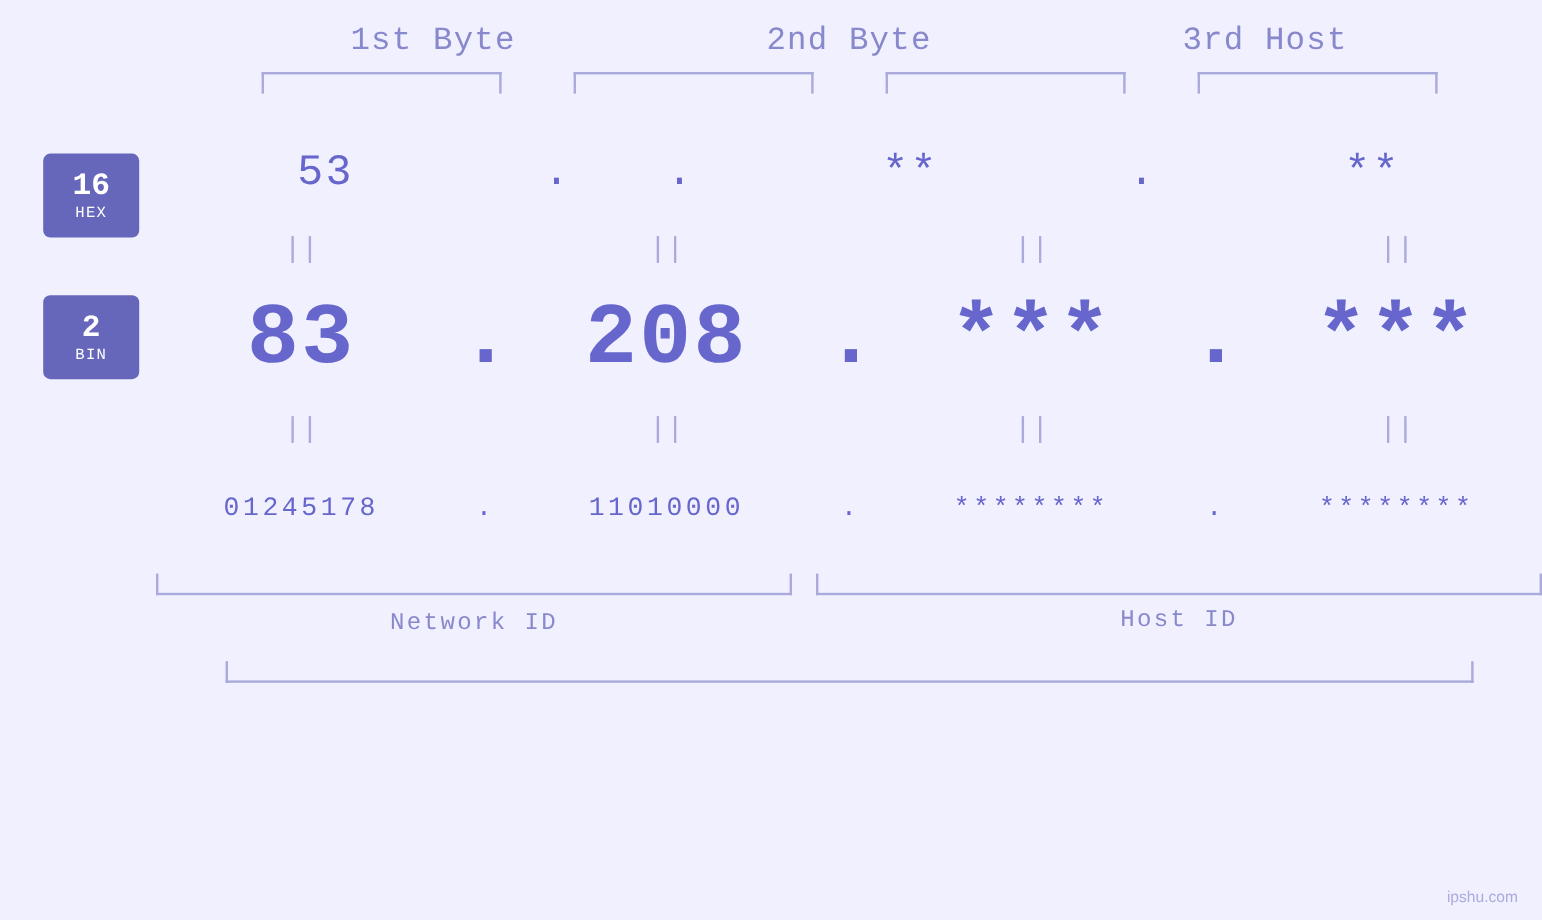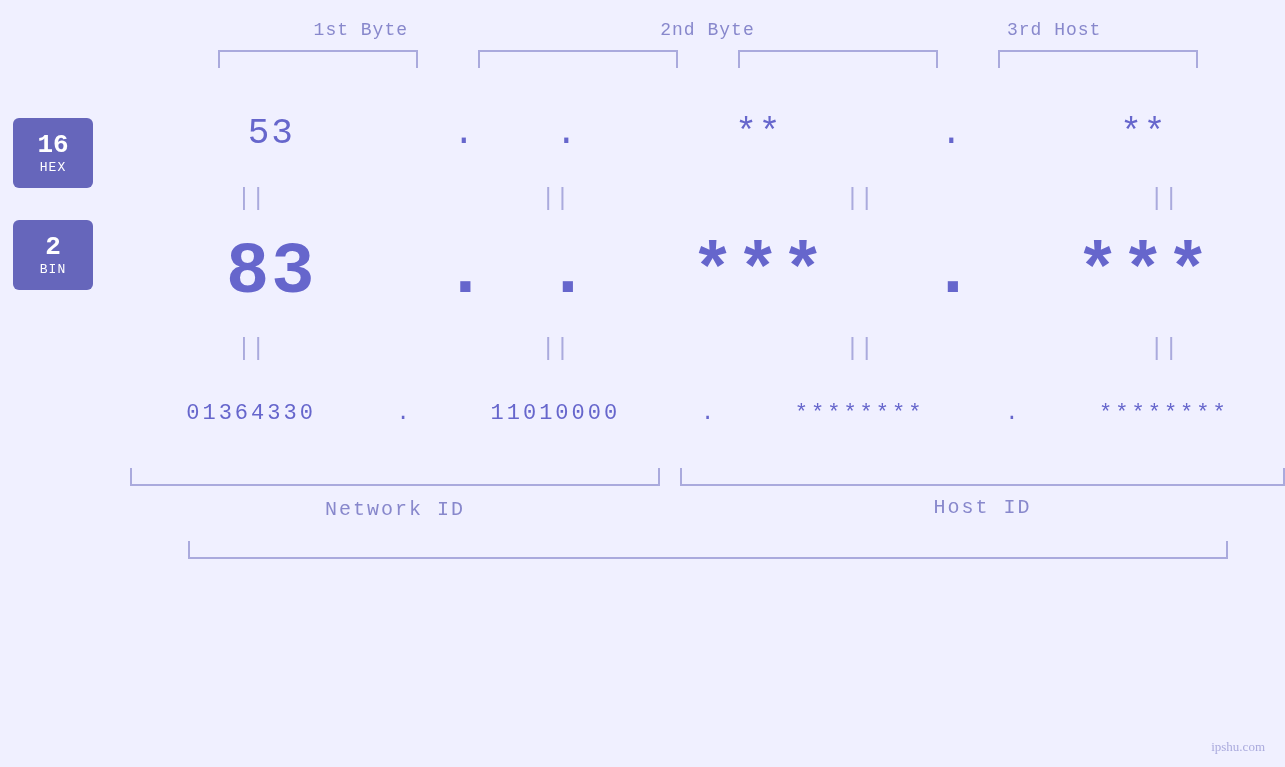--- a/index.html
+++ b/index.html
@@ -36,7 +36,7 @@
       width: 220px;
       text-align: center;
       color: #8888cc;
-      font-size: 18px;
+      font-size: 27px;
       font-family: 'Courier New', Courier, monospace;
       letter-spacing: 1px;
     }

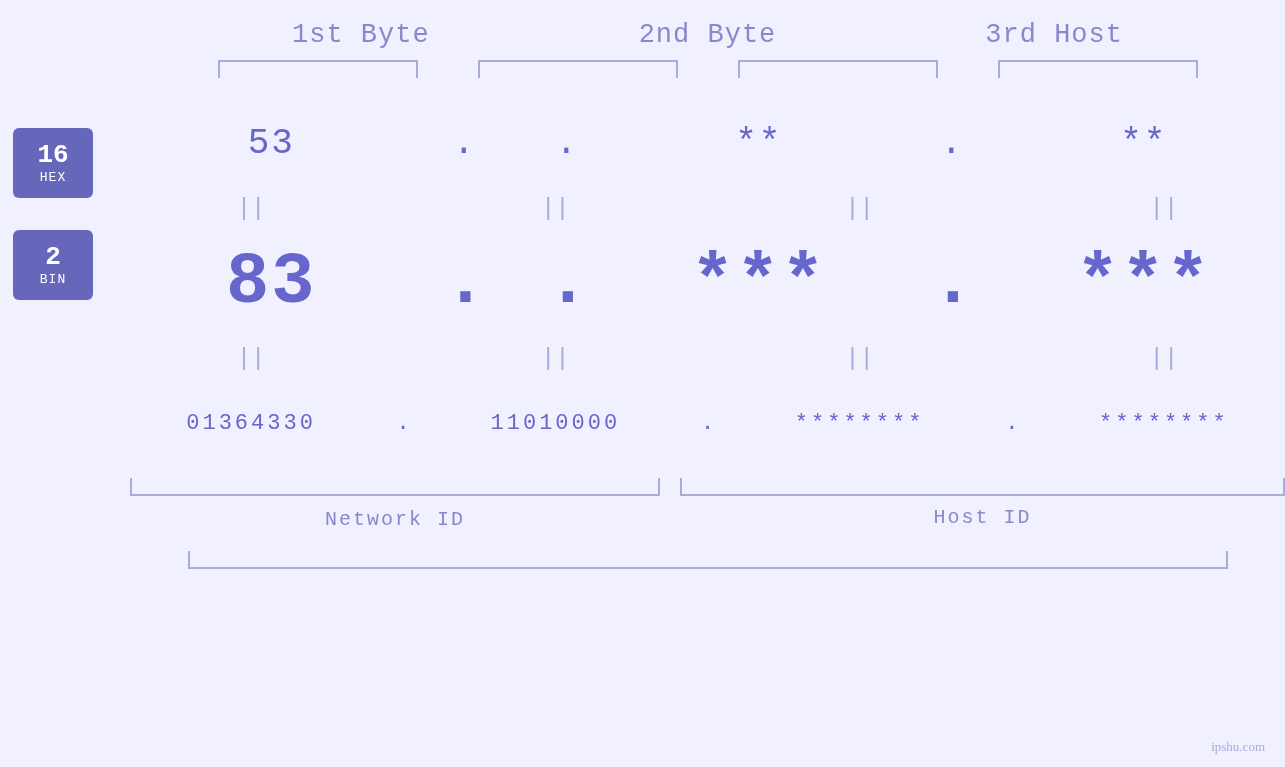--- a/index.html
+++ b/index.html
@@ -70,8 +70,8 @@
       width: 130px;
       display: flex;
       flex-direction: column;
-      gap: 32px;
-      padding-left: 13px;
+      gap: 48px;
+      padding-left: 36px;
       padding-top: 30px;
     }
 

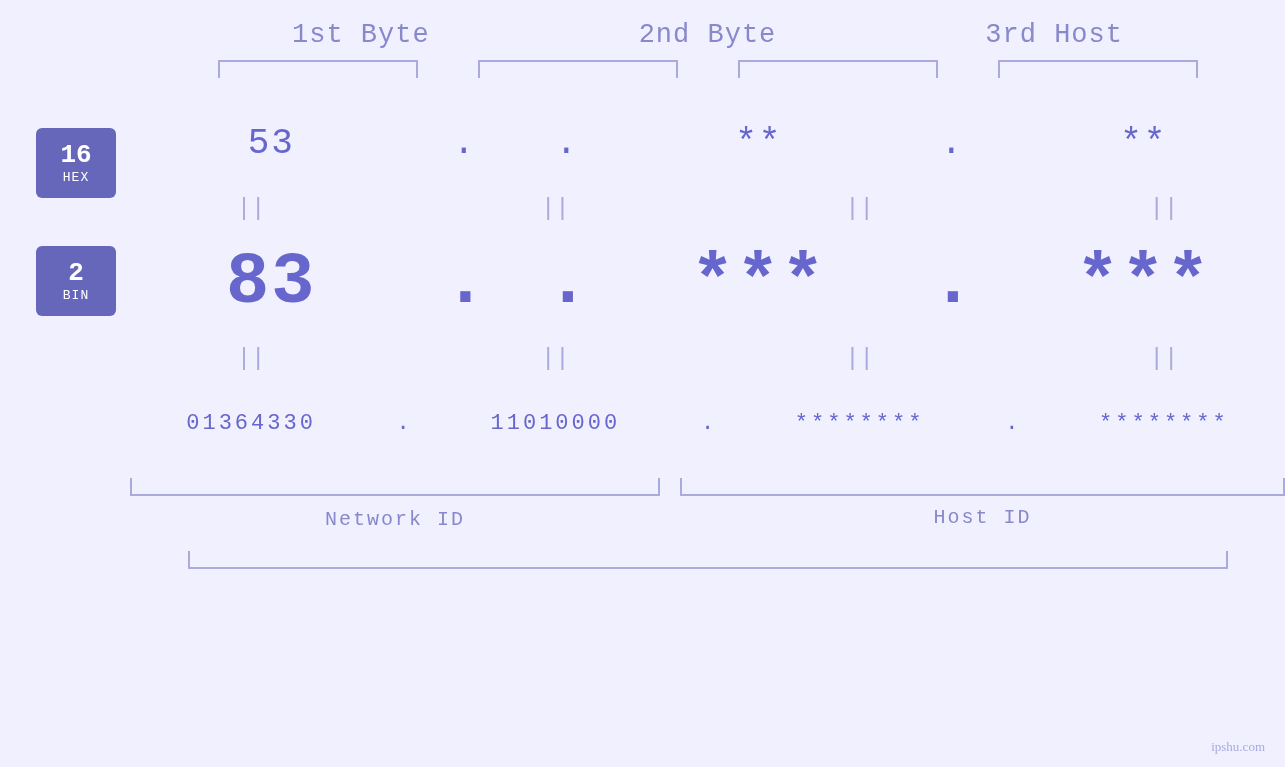--- a/index.html
+++ b/index.html
@@ -264,6 +264,9 @@
           <span class="cell-value large">83</span>
         </div>
         <span class="dot large">.</span>
+        <div class="cell">
+          <span class="cell-value large">208</span>
+        </div>
         <span class="dot large">.</span>
         <div class="cell">
           <span class="cell-value large">***</span>

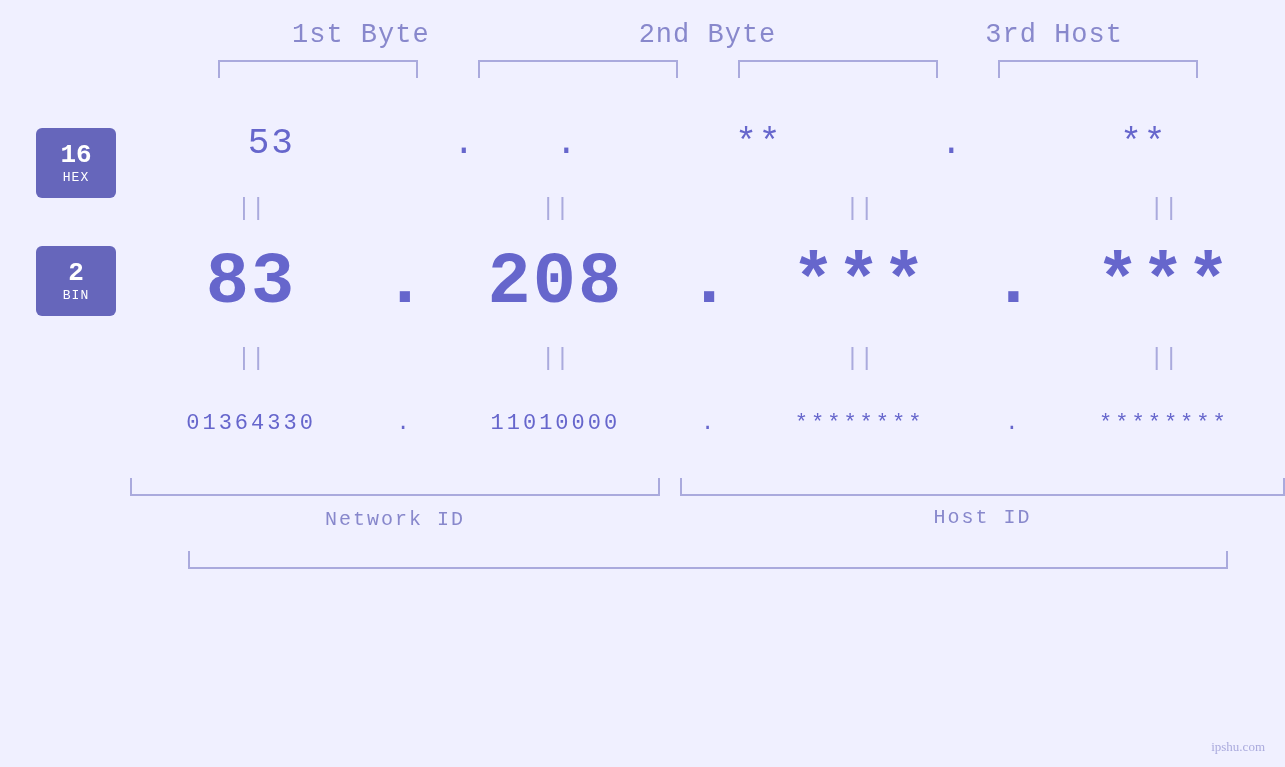--- a/index.html
+++ b/index.html
@@ -289,7 +289,7 @@
 
       <div class="value-row">
         <div class="cell">
-          <span class="cell-value small">01364330</span>
+          <span class="cell-value small">01245178</span>
         </div>
         <span class="dot small">.</span>
         <div class="cell">

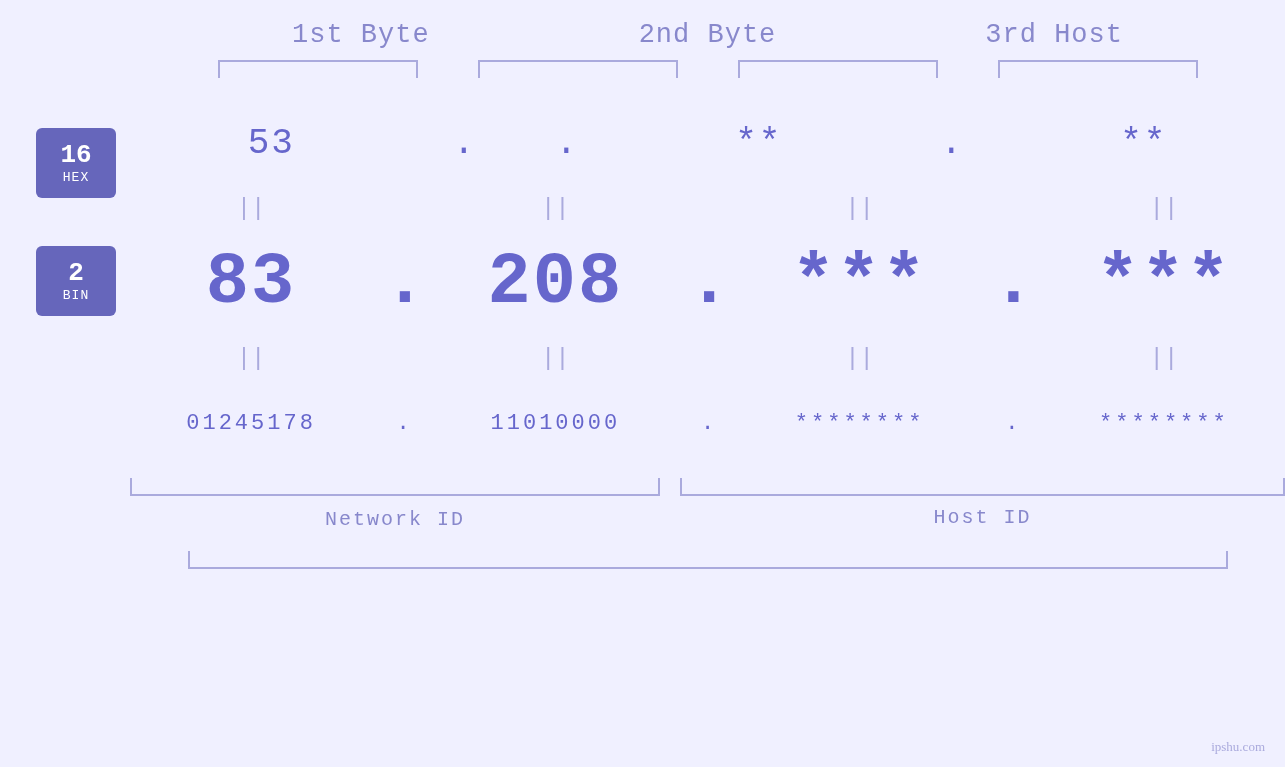--- a/index.html
+++ b/index.html
@@ -198,7 +198,7 @@
       right: 20px;
       color: #aaaadd;
       font-size: 13px;
-      font-family: Liberation Serif, serif;
+      font-family: Liberation Sans, sans-serif;
     }
   </style>
 </head>

